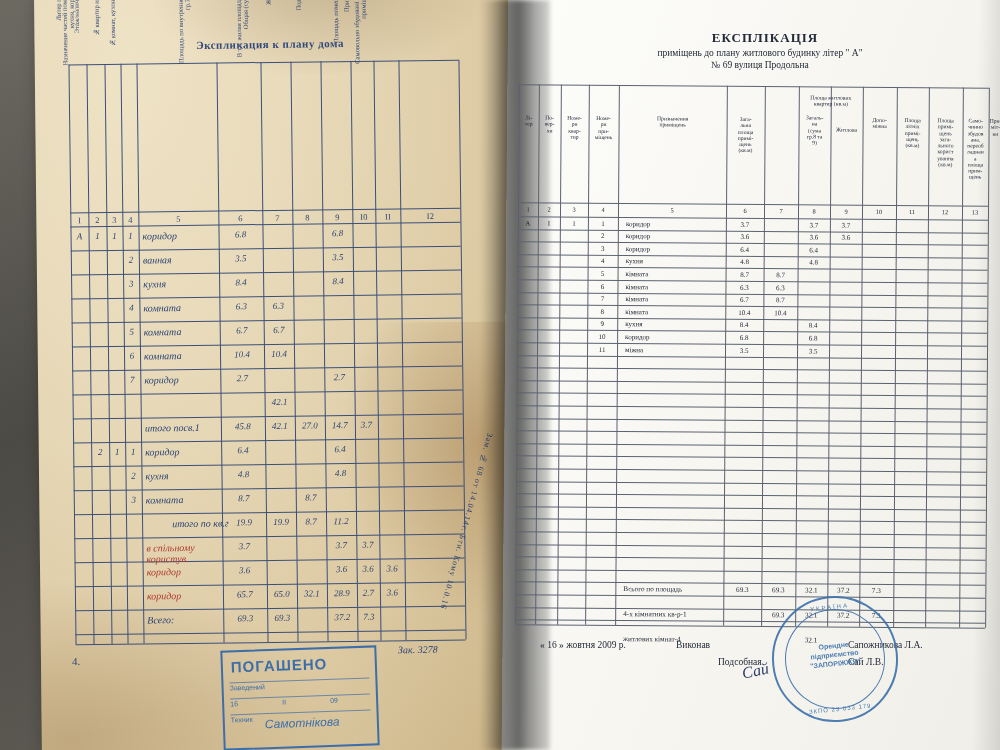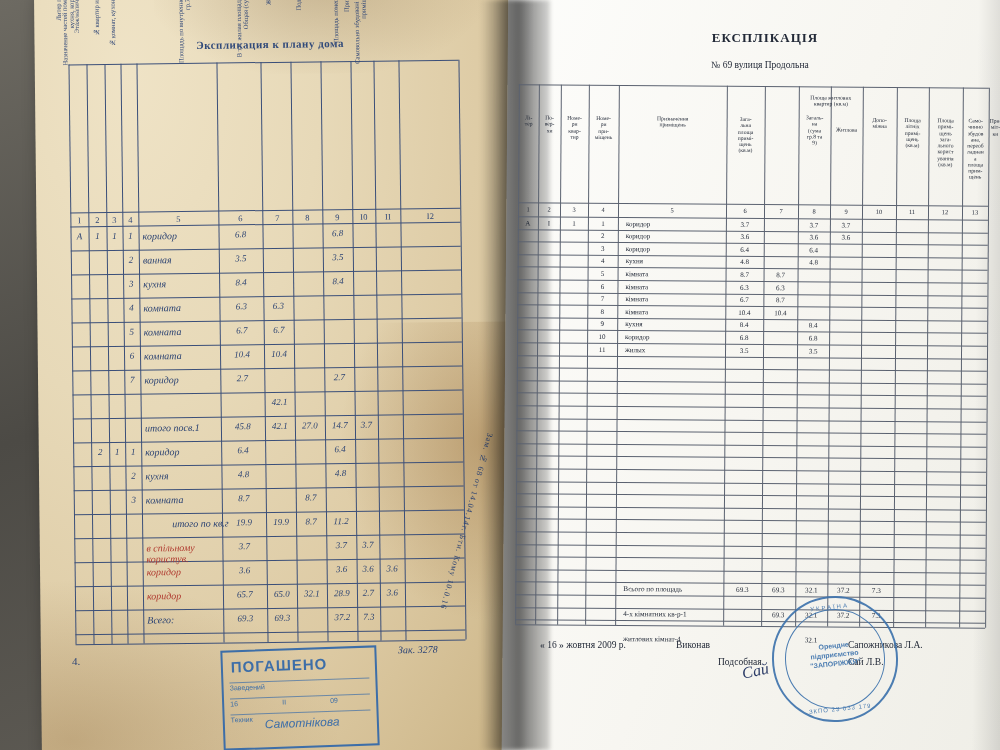--- a/index.html
+++ b/index.html
@@ -306,6 +306,7 @@
   <div class="shadow-strip"></div>
 
   <div class="rt-h1">ЕКСПЛІКАЦІЯ</div>
+  <div class="rt-h2">приміщень до плану житлового будинку літер " А"</div>
   <div class="rt-h3">№ 69  вулиця    Продольна</div>
 
   <div class="rtable">

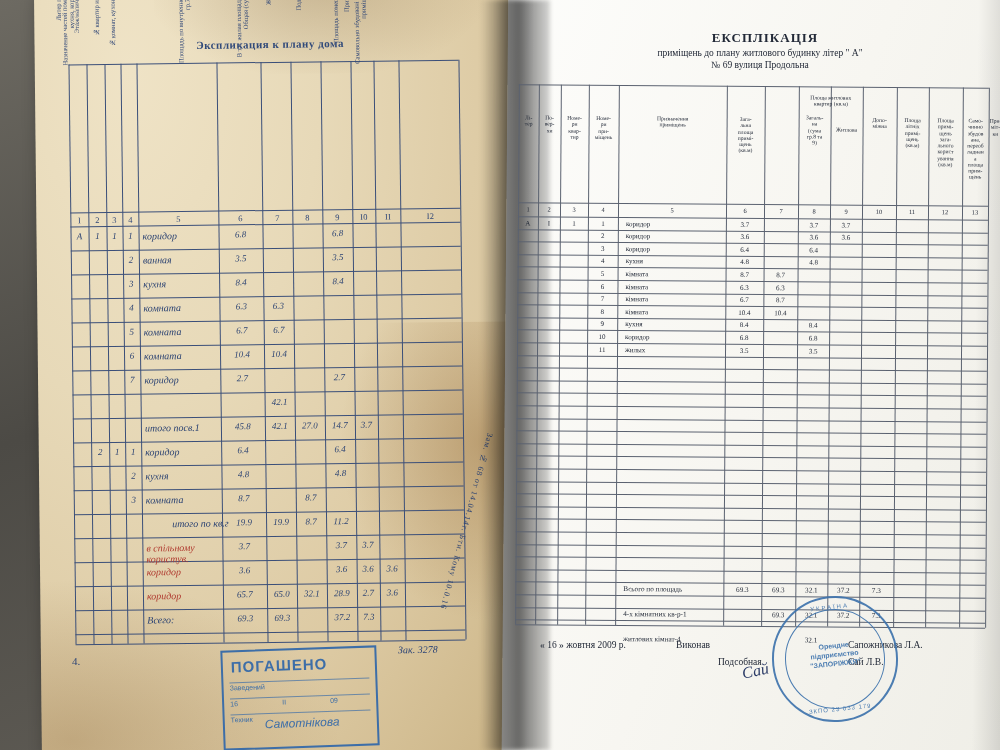--- a/index.html
+++ b/index.html
@@ -483,7 +483,7 @@
         <div class="rcell c" style="left: 208px; width: 38px; top: 247.9px;">6.8</div>
         <div class="rcell c" style="left: 280px; width: 32px; top: 247.9px;">6.8</div>
         <div class="rcell c" style="left: 70px; width: 30px; top: 260.5px;">11</div>
-        <div class="rcell" style="left: 108px; width: 98px; top: 260.5px;">жилых</div>
+        <div class="rcell" style="left: 108px; width: 98px; top: 260.5px;">міжна</div>
         <div class="rcell c" style="left: 208px; width: 38px; top: 260.5px;">3.5</div>
         <div class="rcell c" style="left: 280px; width: 32px; top: 260.5px;">3.5</div>
       </div>

